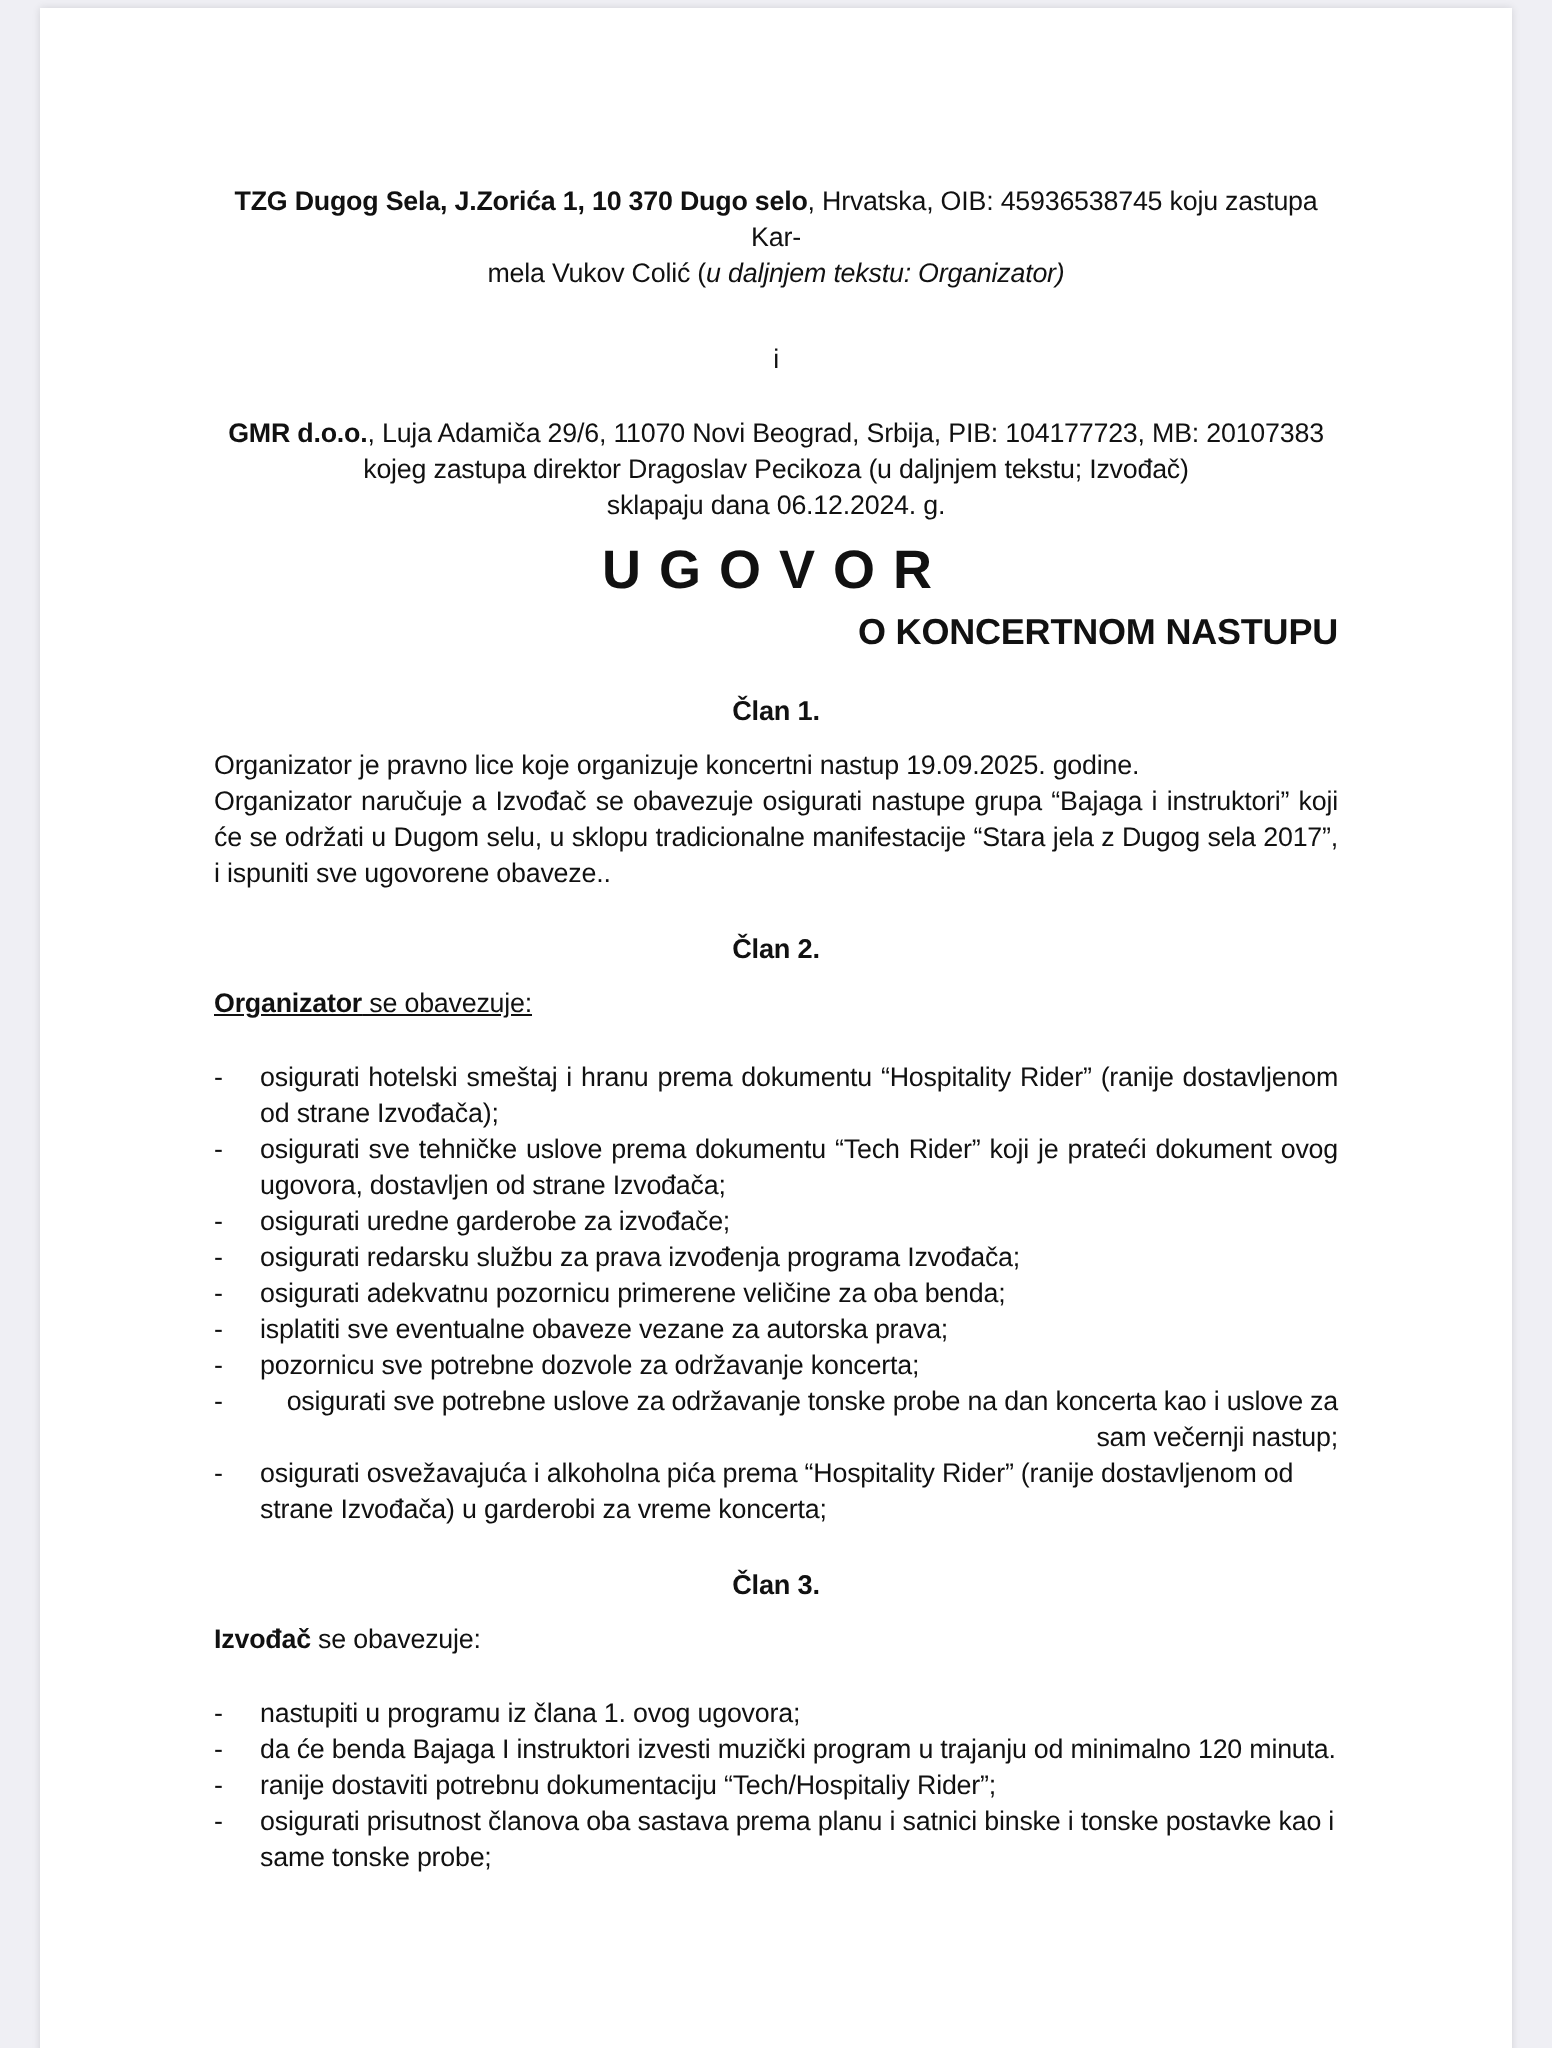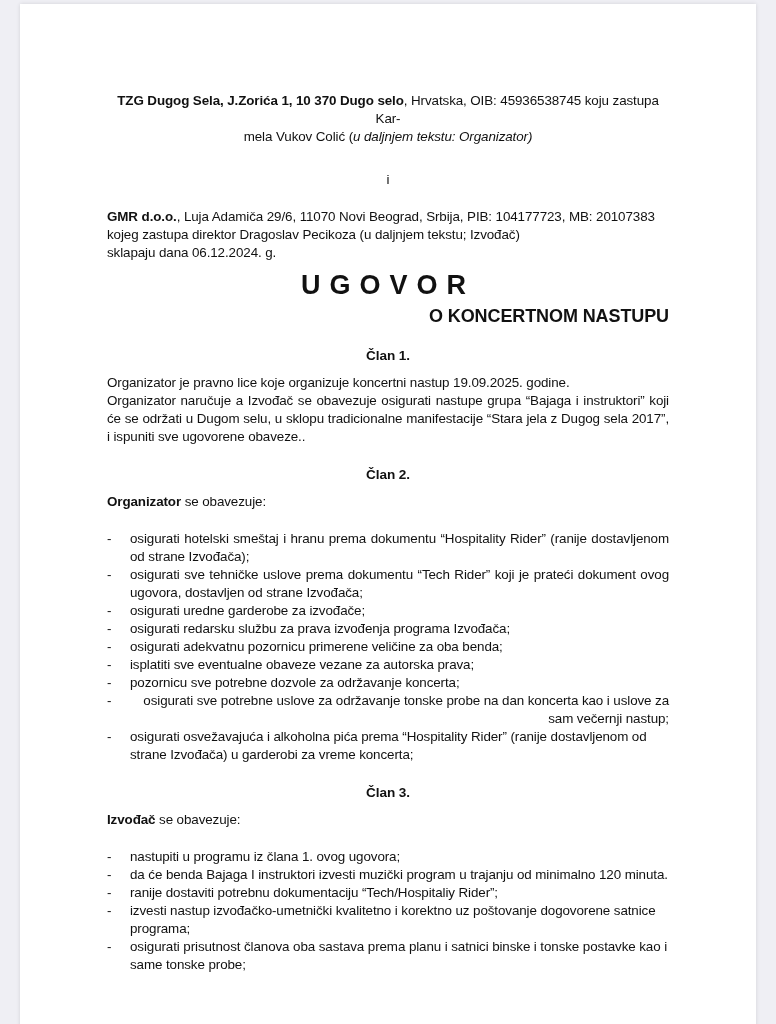--- a/index.html
+++ b/index.html
@@ -86,7 +86,7 @@
 
     <p class="p center" style="margin-top:25px;">i</p>
 
-    <p class="p" style="margin-top:19px;">
+    <p class="p" style="margin-top:19px;text-align:center;">
       <b>GMR d.o.o.</b><span>, Luja Adamiča 29/6, 11070 Novi Beograd, Srbija, PIB: 104177723, MB: 20107383</span><br>
       <span>kojeg zastupa direktor Dragoslav Pecikoza (u daljnjem tekstu; Izvođač)</span><br>
       <span>sklapaju dana 06.12.2024. g.</span>

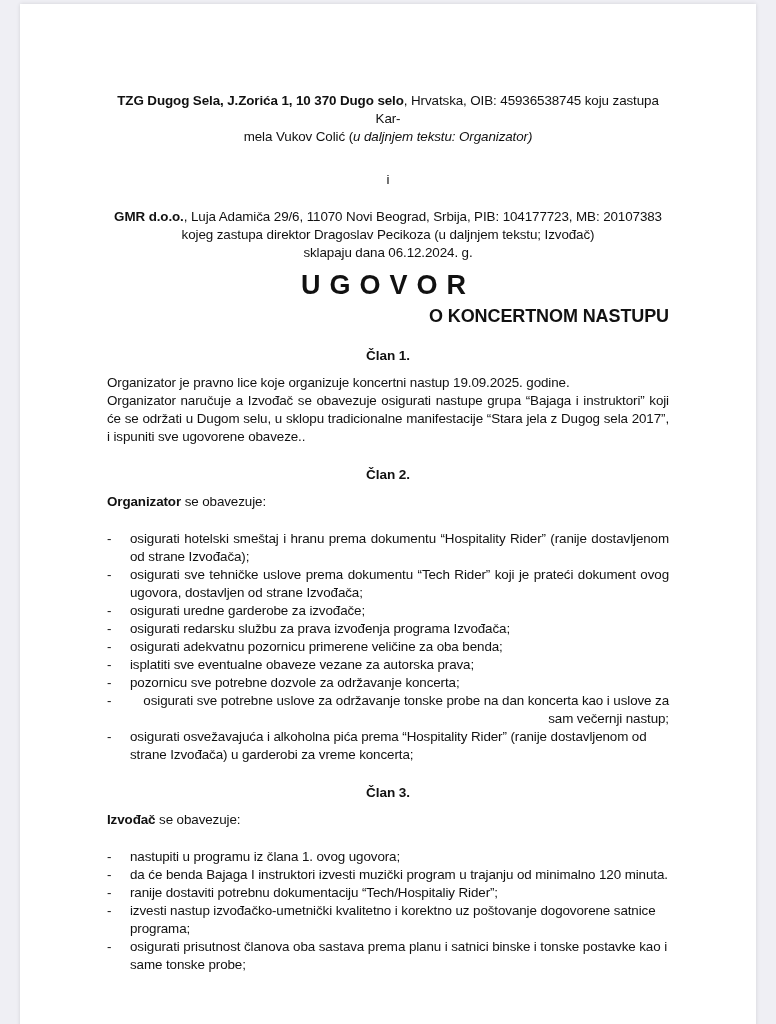--- a/index.html
+++ b/index.html
@@ -100,7 +100,7 @@
     <p class="p justify">Organizator naručuje a Izvođač se obavezuje osigurati nastupe grupa “Bajaga i instruktori” koji će se održati u Dugom selu, u sklopu tradicionalne manifestacije “Stara jela z Dugog sela 2017”, i ispuniti sve ugovorene obaveze..</p>
 
     <div class="clan" style="margin-top:20px;">Član 2.</div>
-    <p class="p" style="margin-top:9px;">
+    <p class="p" style="margin-top:9px;text-decoration:underline;">
       <b>Organizator</b><span> se obavezuje:</span>
     </p>
     <ul class="dash" style="margin-top:19px;">

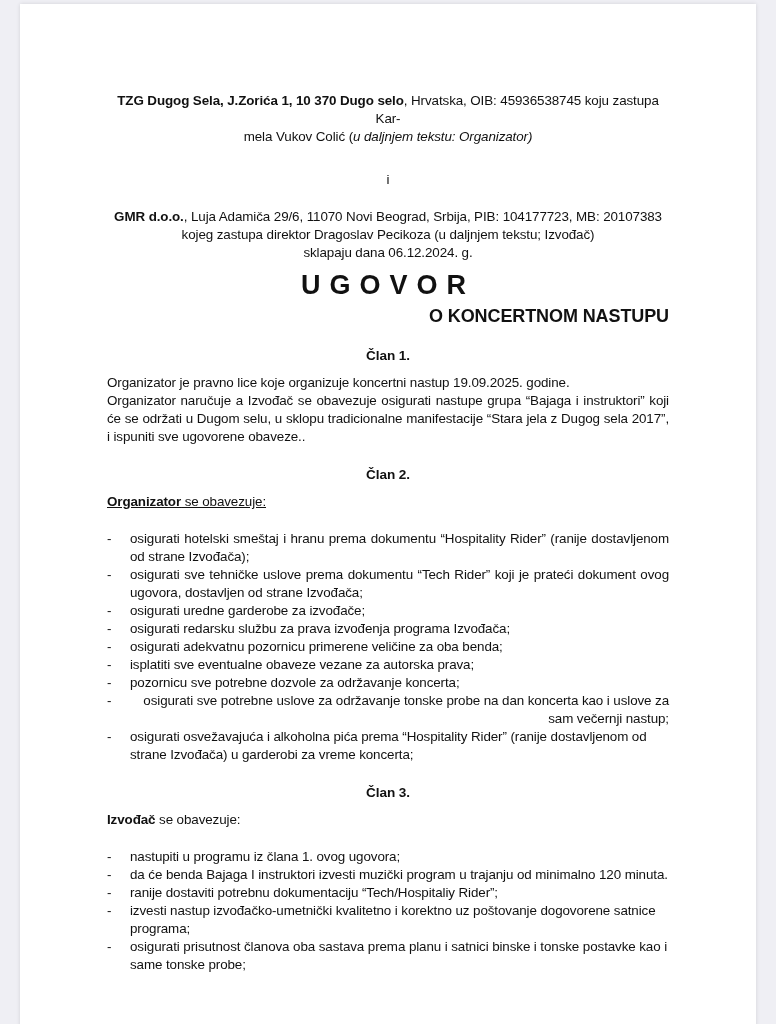--- a/index.html
+++ b/index.html
@@ -123,7 +123,6 @@
       <li>nastupiti u programu iz člana 1. ovog ugovora;</li>
       <li>da će benda Bajaga I instruktori izvesti muzički program u trajanju od  minimalno 120 minuta.</li>
       <li>ranije dostaviti potrebnu dokumentaciju “Tech/Hospitaliy Rider”;</li>
-      <li style="text-align:left;">izvesti nastup izvođačko-umetnički kvalitetno i korektno uz poštovanje dogovorene satnice programa;</li>
       <li style="text-align:left;">osigurati prisutnost članova oba sastava prema planu i satnici binske i tonske postavke kao i same tonske probe;</li>
     </ul>
 

